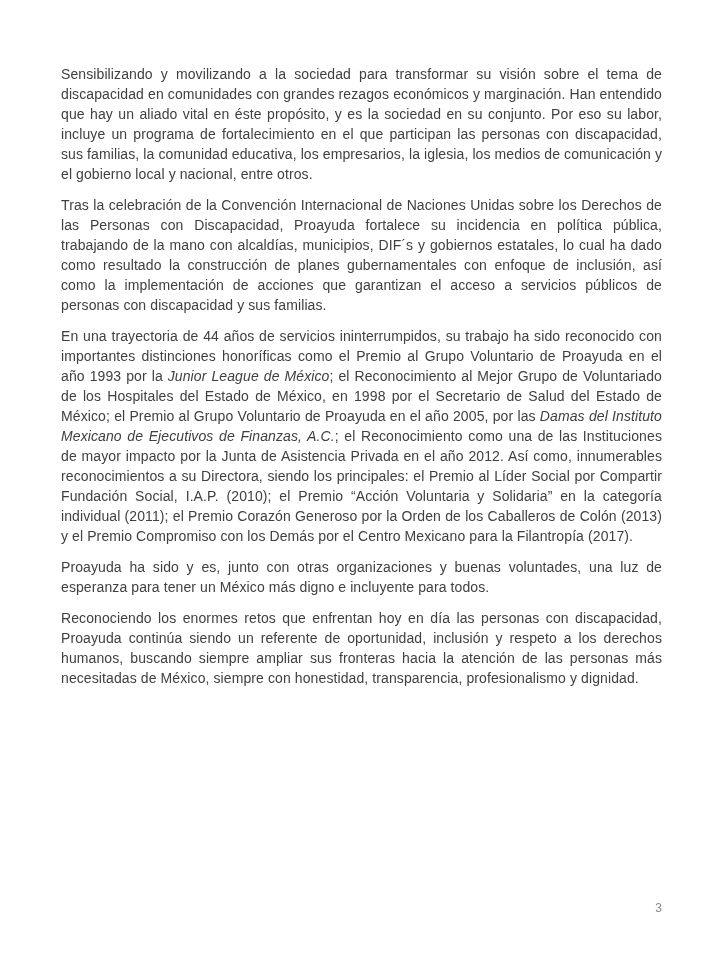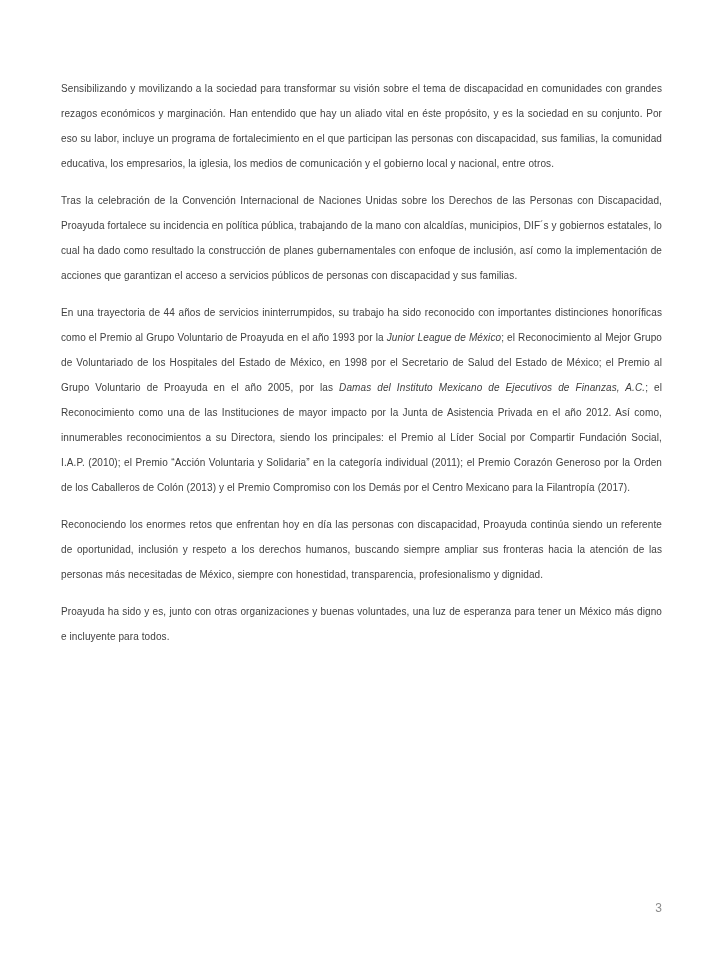--- a/index.html
+++ b/index.html
@@ -23,9 +23,9 @@
     width: 601px;
   }
   .para {
-    margin: 12px 0 11px 0;
-    font-size: 10px;
-    line-height: 25px;
+    margin: 0 0 11px 0;
+    font-size: 14px;
+    line-height: 20px;
     text-align: justify;
     letter-spacing: 0.1px;
   }

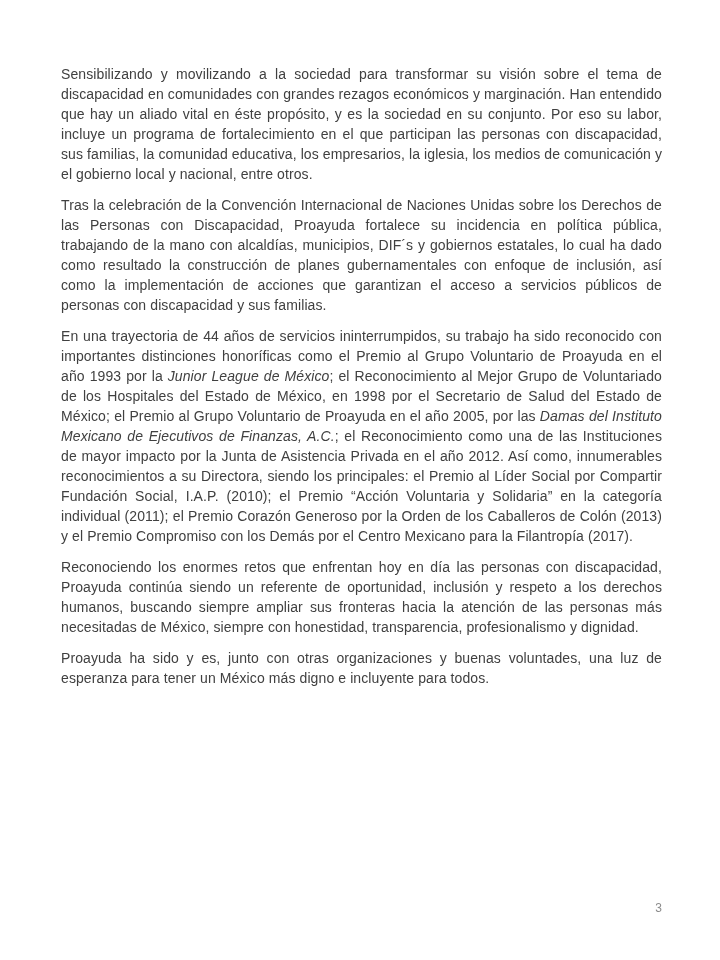--- a/index.html
+++ b/index.html
@@ -48,8 +48,8 @@
     <p class="para"><span>Sensibilizando y movilizando a la sociedad para transformar su visión sobre el tema de discapacidad en comunidades con grandes rezagos económicos y marginación. Han entendido que hay un aliado vital en éste propósito, y es la sociedad en su conjunto. Por eso su labor, incluye un programa de fortalecimiento en el que participan las personas con discapacidad, sus familias, la comunidad educativa, los empresarios, la iglesia, los medios de comunicación y el gobierno local y nacional, entre otros.</span></p>
     <p class="para"><span>Tras la celebración de la Convención Internacional de Naciones Unidas sobre los Derechos de las Personas con Discapacidad, Proayuda fortalece su incidencia en política pública, trabajando de la mano con alcaldías, municipios, DIF´s y gobiernos estatales, lo cual ha dado como resultado la construcción de planes gubernamentales con enfoque de inclusión, así como la implementación de acciones que garantizan el acceso a servicios públicos de personas con discapacidad y sus familias.</span></p>
     <p class="para"><span>En una trayectoria de 44 años de servicios ininterrumpidos, su trabajo ha sido reconocido con importantes distinciones honoríficas como el Premio al Grupo Voluntario de Proayuda en el año 1993 por la </span><em>Junior League de México</em><span>; el Reconocimiento al Mejor Grupo de Voluntariado de los Hospitales del Estado de México, en 1998 por el Secretario de Salud del Estado de México; el Premio al Grupo Voluntario de Proayuda en el año 2005, por las </span><em>Damas del Instituto Mexicano de Ejecutivos de Finanzas, A.C.</em><span>; el Reconocimiento como una de las Instituciones de mayor impacto por la Junta de Asistencia Privada en el año 2012. Así como, innumerables reconocimientos a su Directora, siendo los principales: el Premio al Líder Social por Compartir Fundación Social, I.A.P. (2010); el Premio “Acción Voluntaria y Solidaria” en la categoría individual (2011); el Premio Corazón Generoso por la Orden de los Caballeros de Colón (2013) y el Premio Compromiso con los Demás por el Centro Mexicano para la Filantropía (2017).</span></p>
+    <p class="para"><span>Proayuda ha sido y es, junto con otras organizaciones y buenas voluntades, una luz de esperanza para tener un México más digno e incluyente para todos.</span></p>
     <p class="para"><span>Reconociendo los enormes retos que enfrentan hoy en día las personas con discapacidad, Proayuda continúa siendo un referente de oportunidad, inclusión y respeto a los derechos humanos, buscando siempre ampliar sus fronteras hacia la atención de las personas más necesitadas de México, siempre con honestidad, transparencia, profesionalismo y dignidad.</span></p>
-    <p class="para"><span>Proayuda ha sido y es, junto con otras organizaciones y buenas voluntades, una luz de esperanza para tener un México más digno e incluyente para todos.</span></p>
   </div>
   <div class="page-number">3</div>
 </div>

